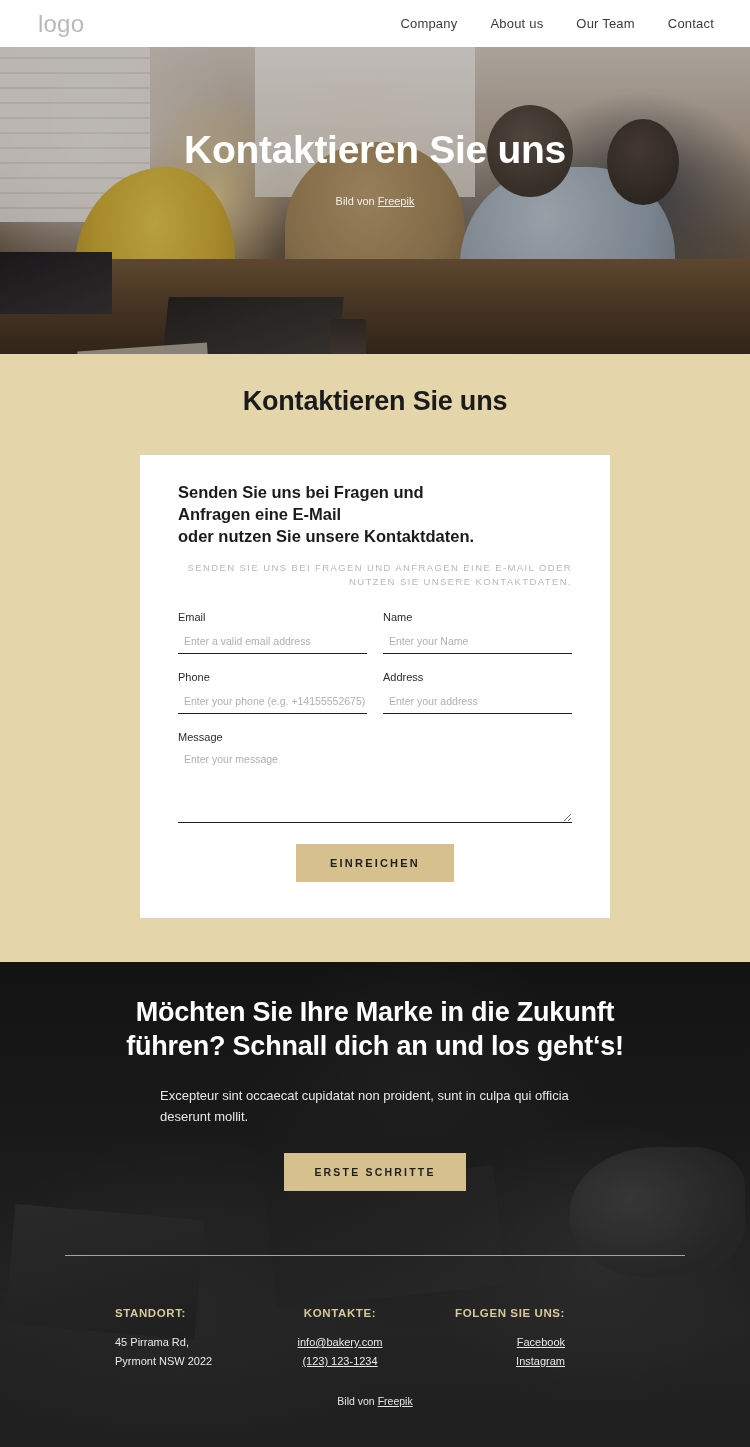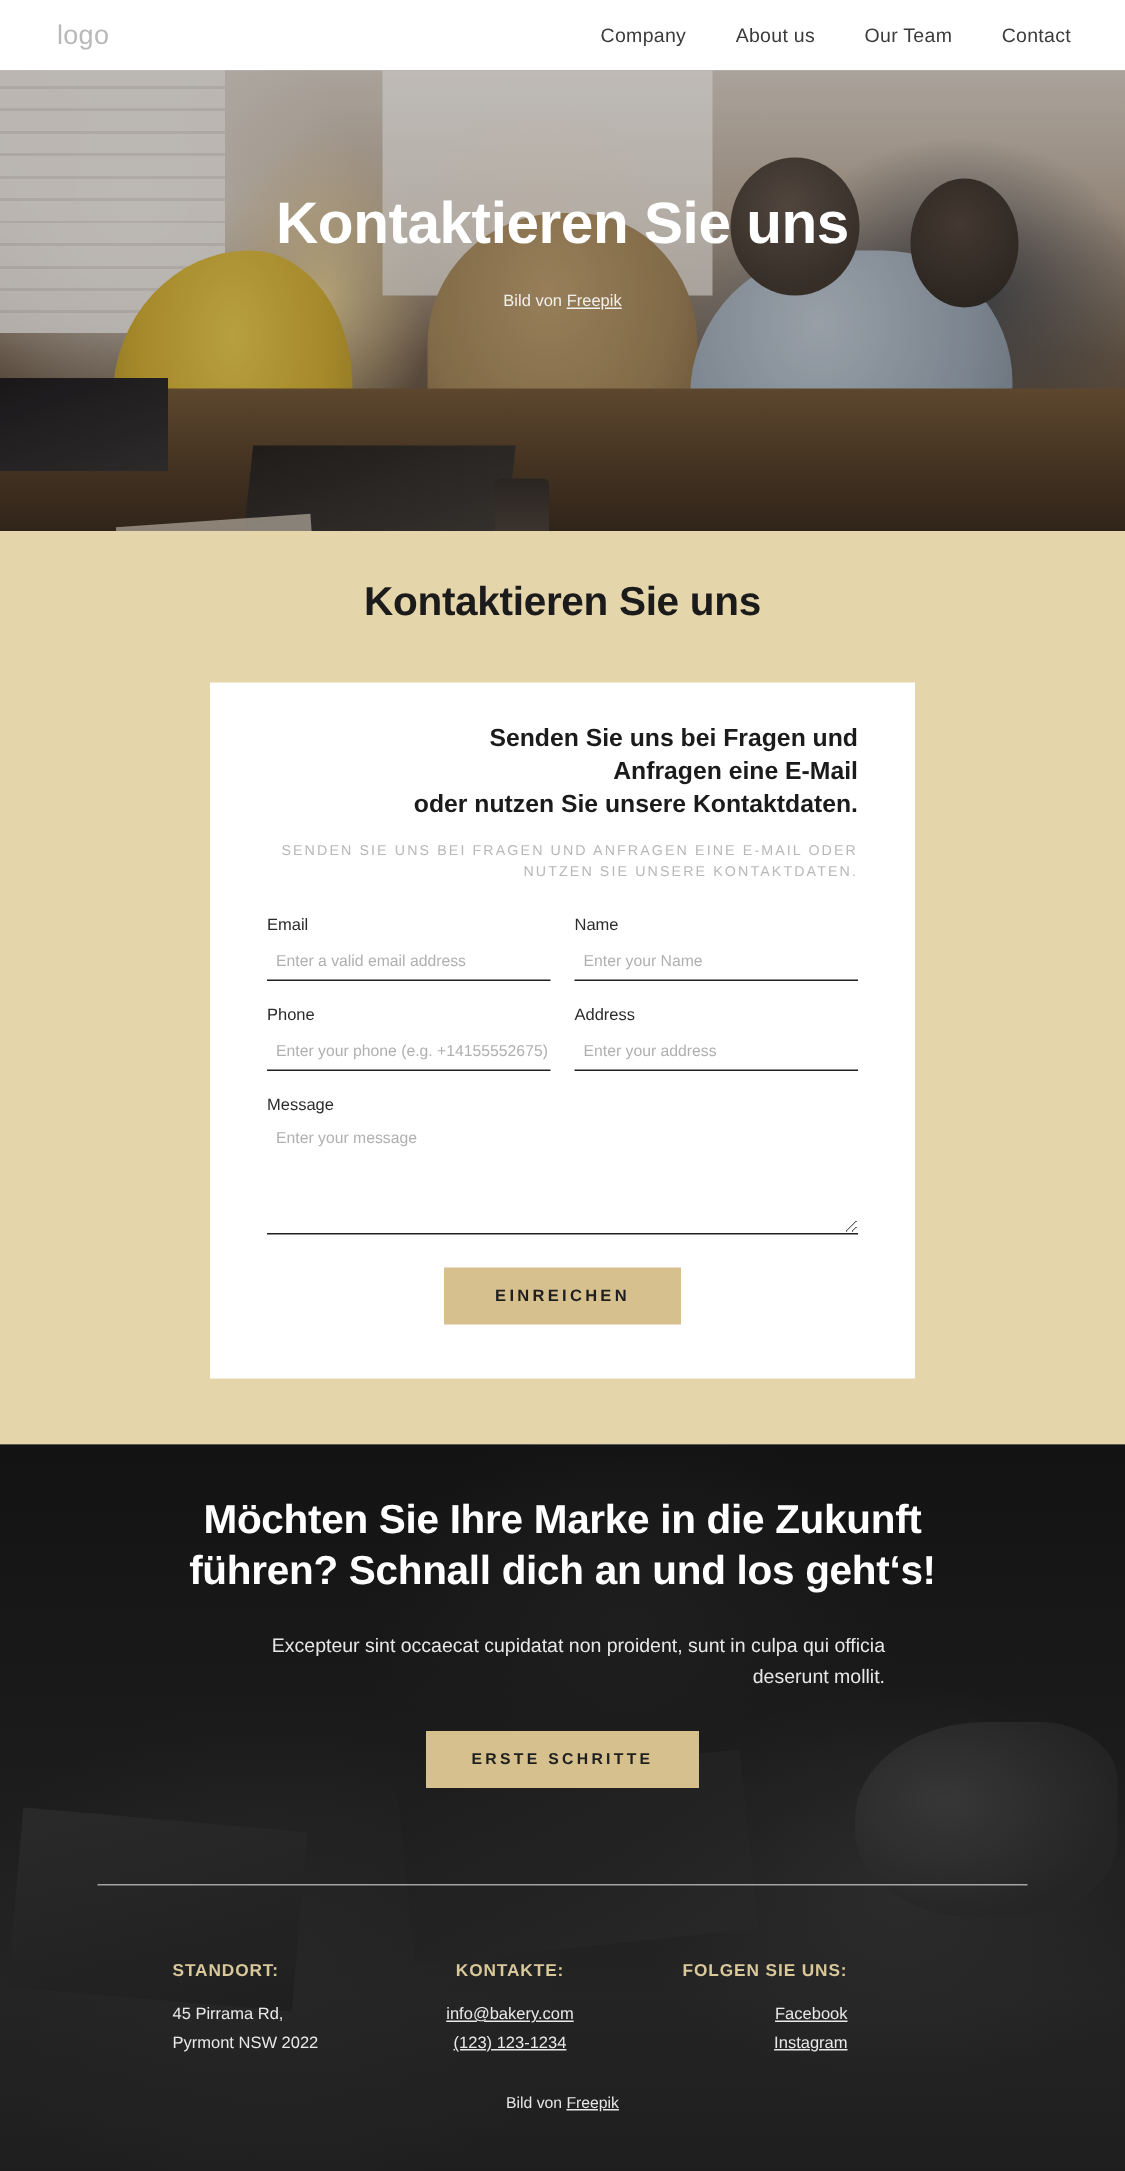--- a/index.html
+++ b/index.html
@@ -22,7 +22,7 @@
     padding: 0 36px 0 38px;
   }
   .logo {
-    font-size: 18px;
+    font-size: 24px;
     color: #b9b9b9;
     font-weight: 400;
     letter-spacing: .2px;

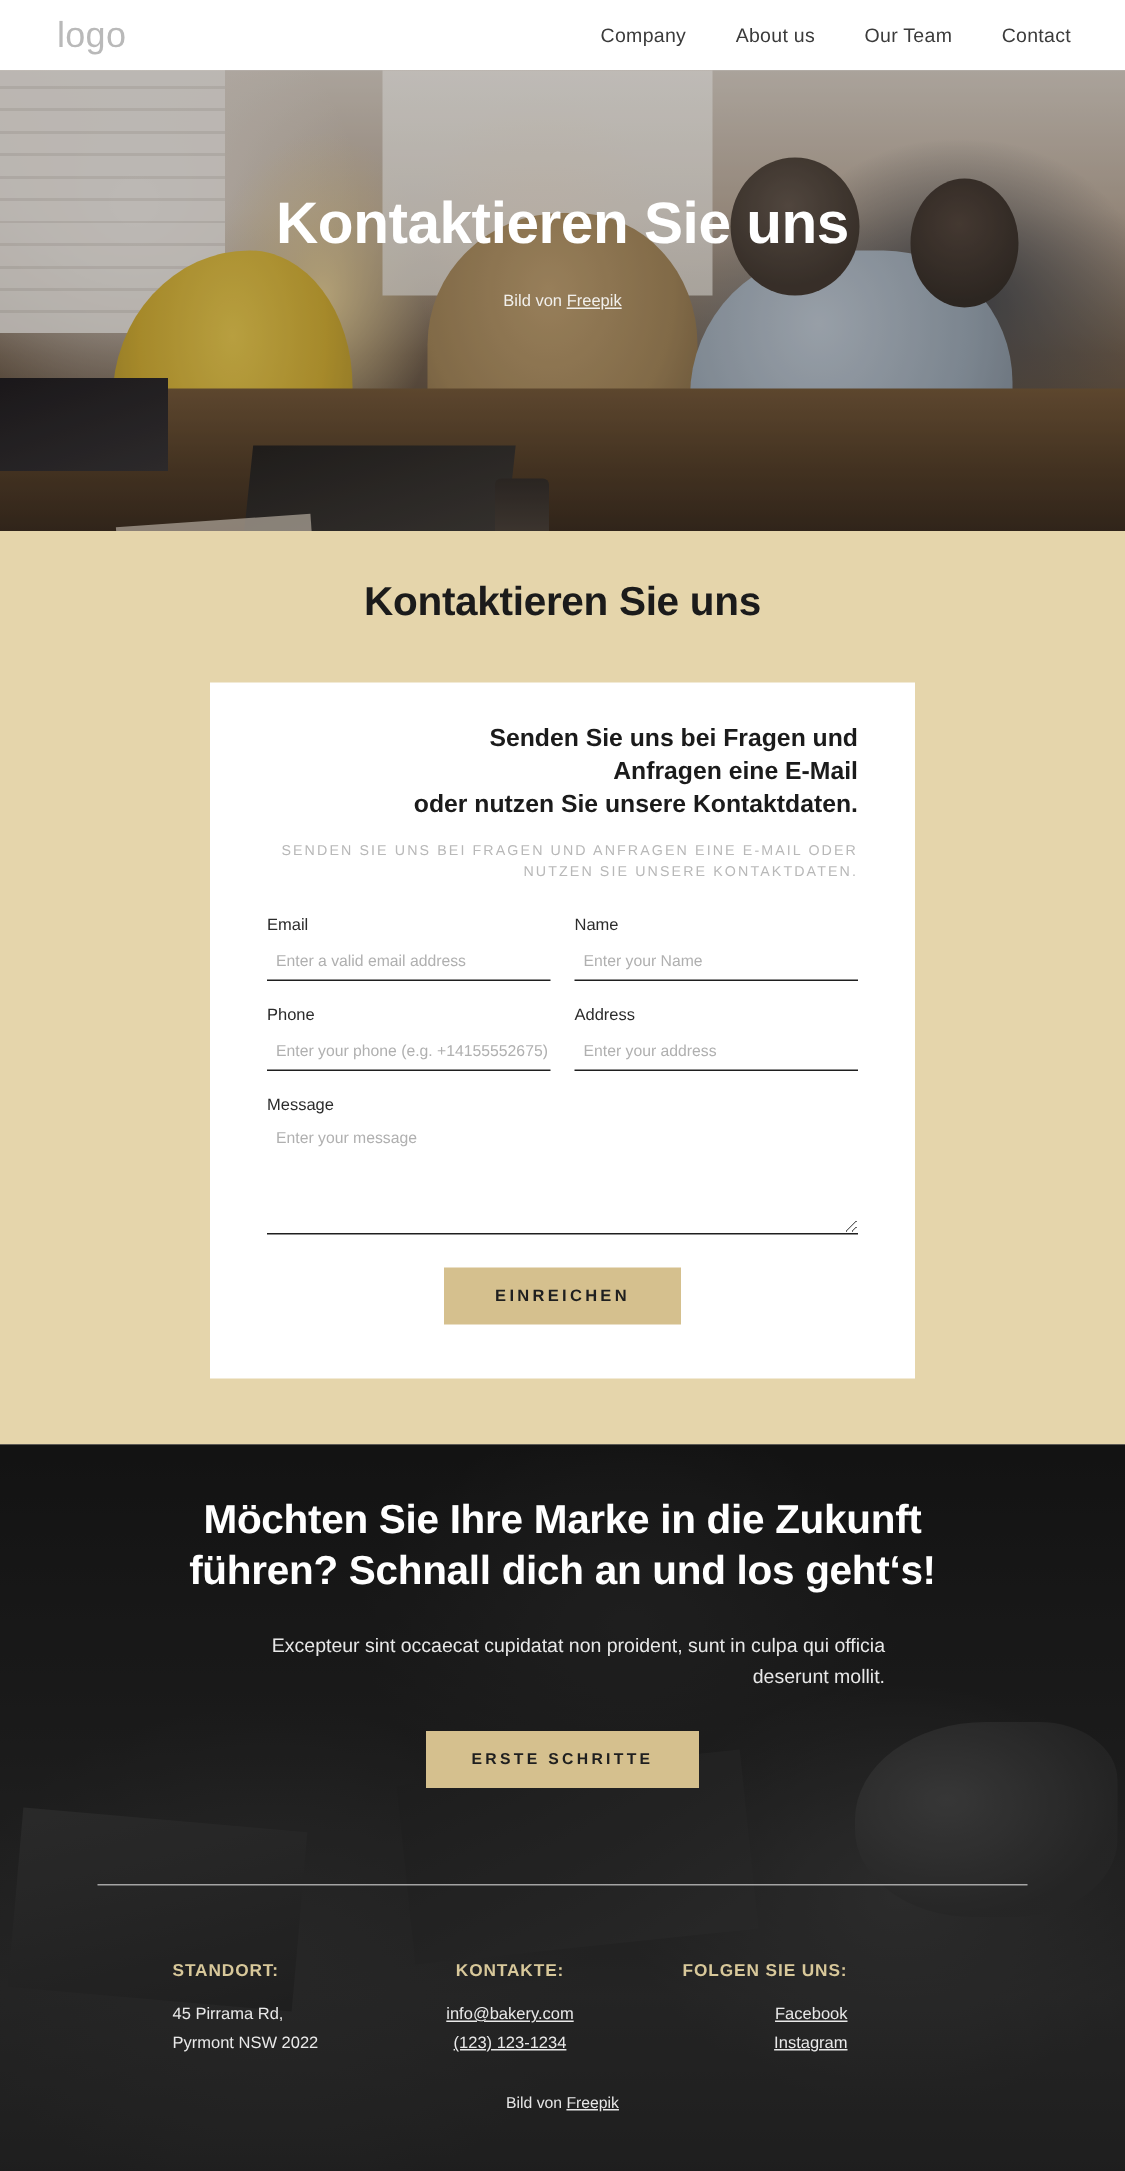--- a/index.html
+++ b/index.html
@@ -164,7 +164,7 @@
     padding: 26px 38px 36px;
   }
   .form-heading {
-    text-align: right;
+    text-align: left;
     font-size: 16.5px;
     line-height: 22px;
     font-weight: 700;

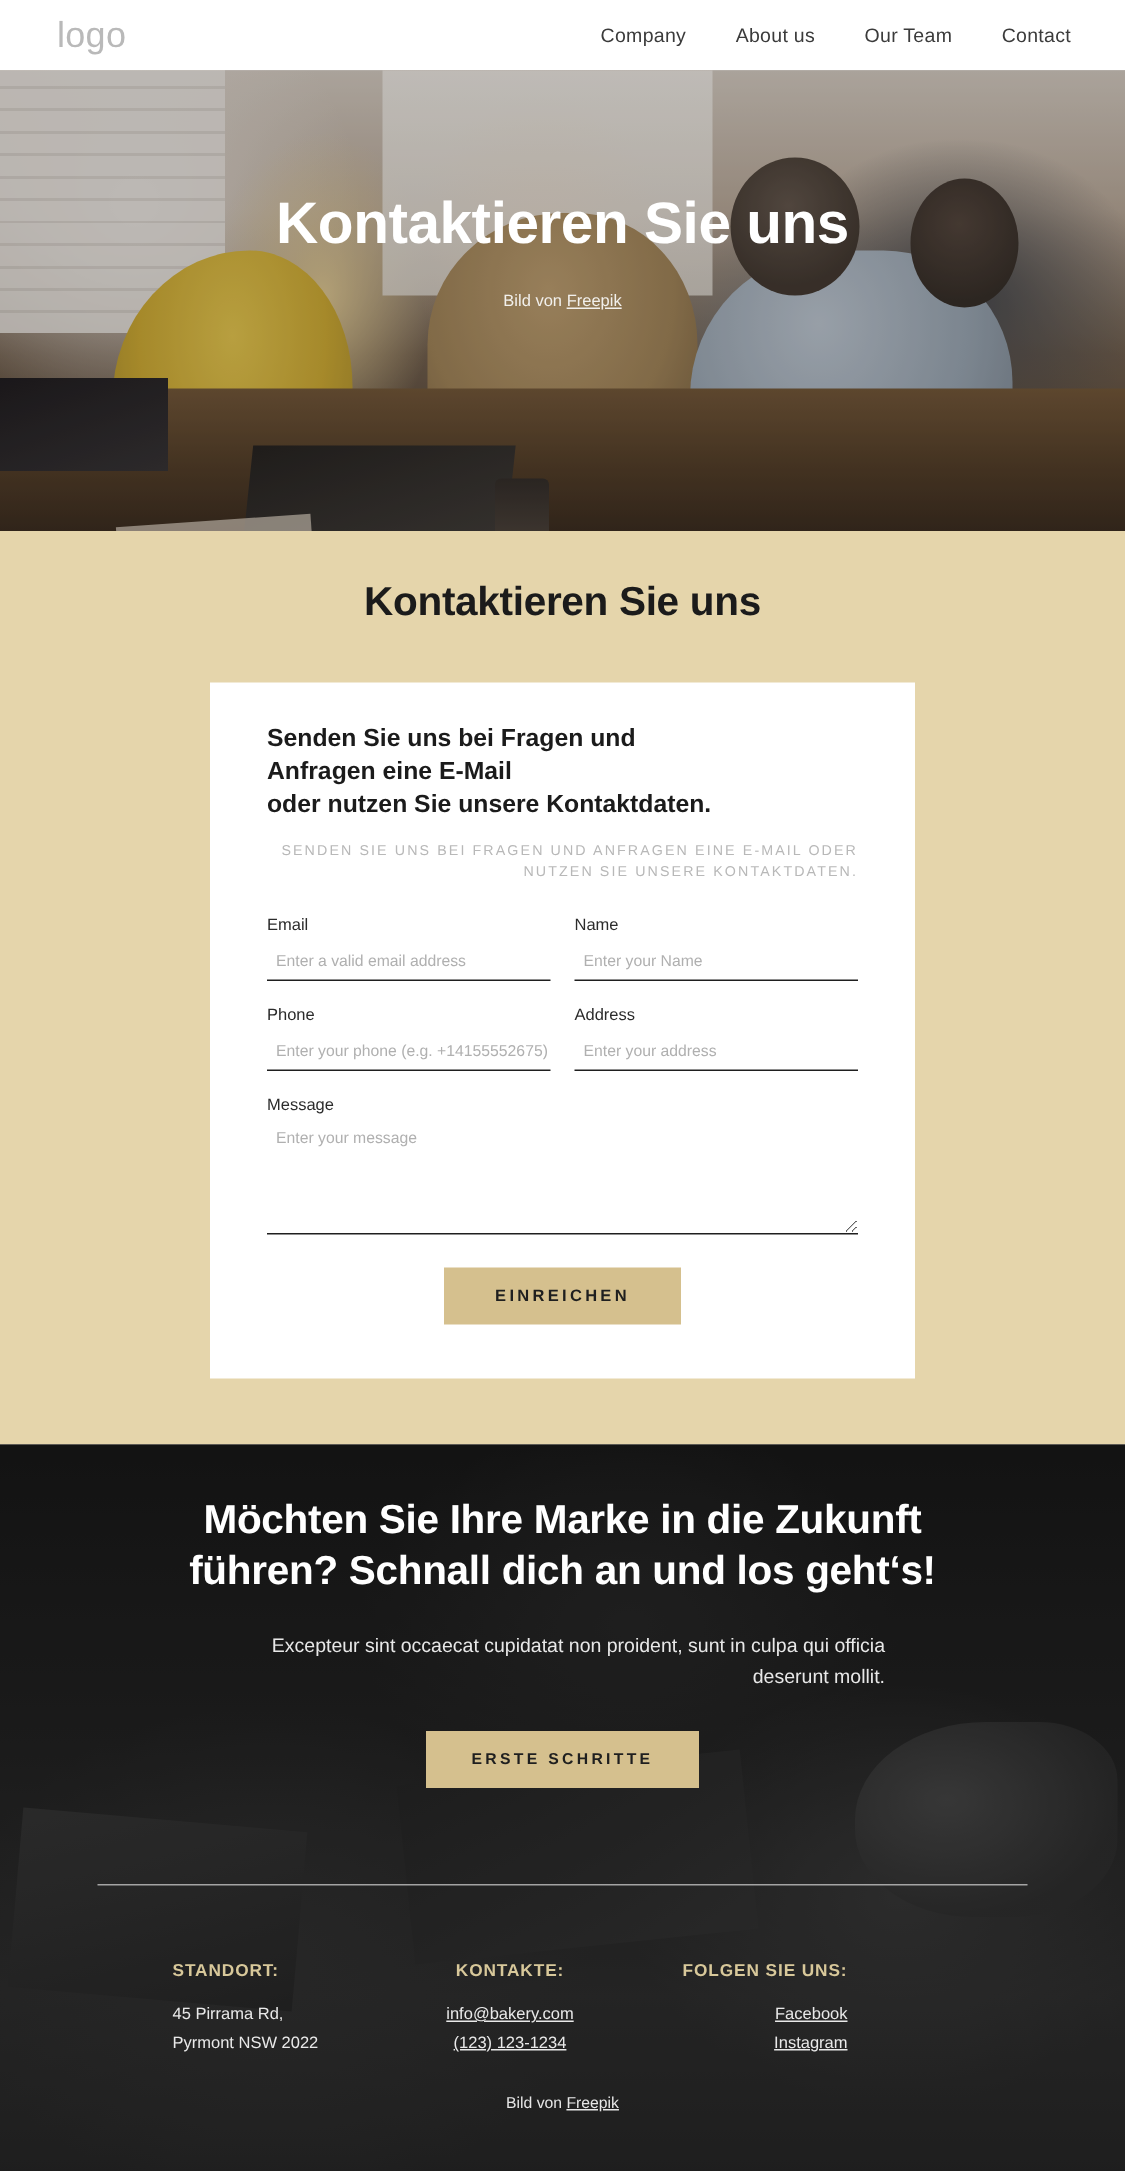--- a/index.html
+++ b/index.html
@@ -275,7 +275,7 @@
   }
   .cta-text {
     width: 430px;
-    text-align: right;
+    text-align: left;
     font-size: 13px;
     line-height: 21px;
     color: #e8e8e8;

